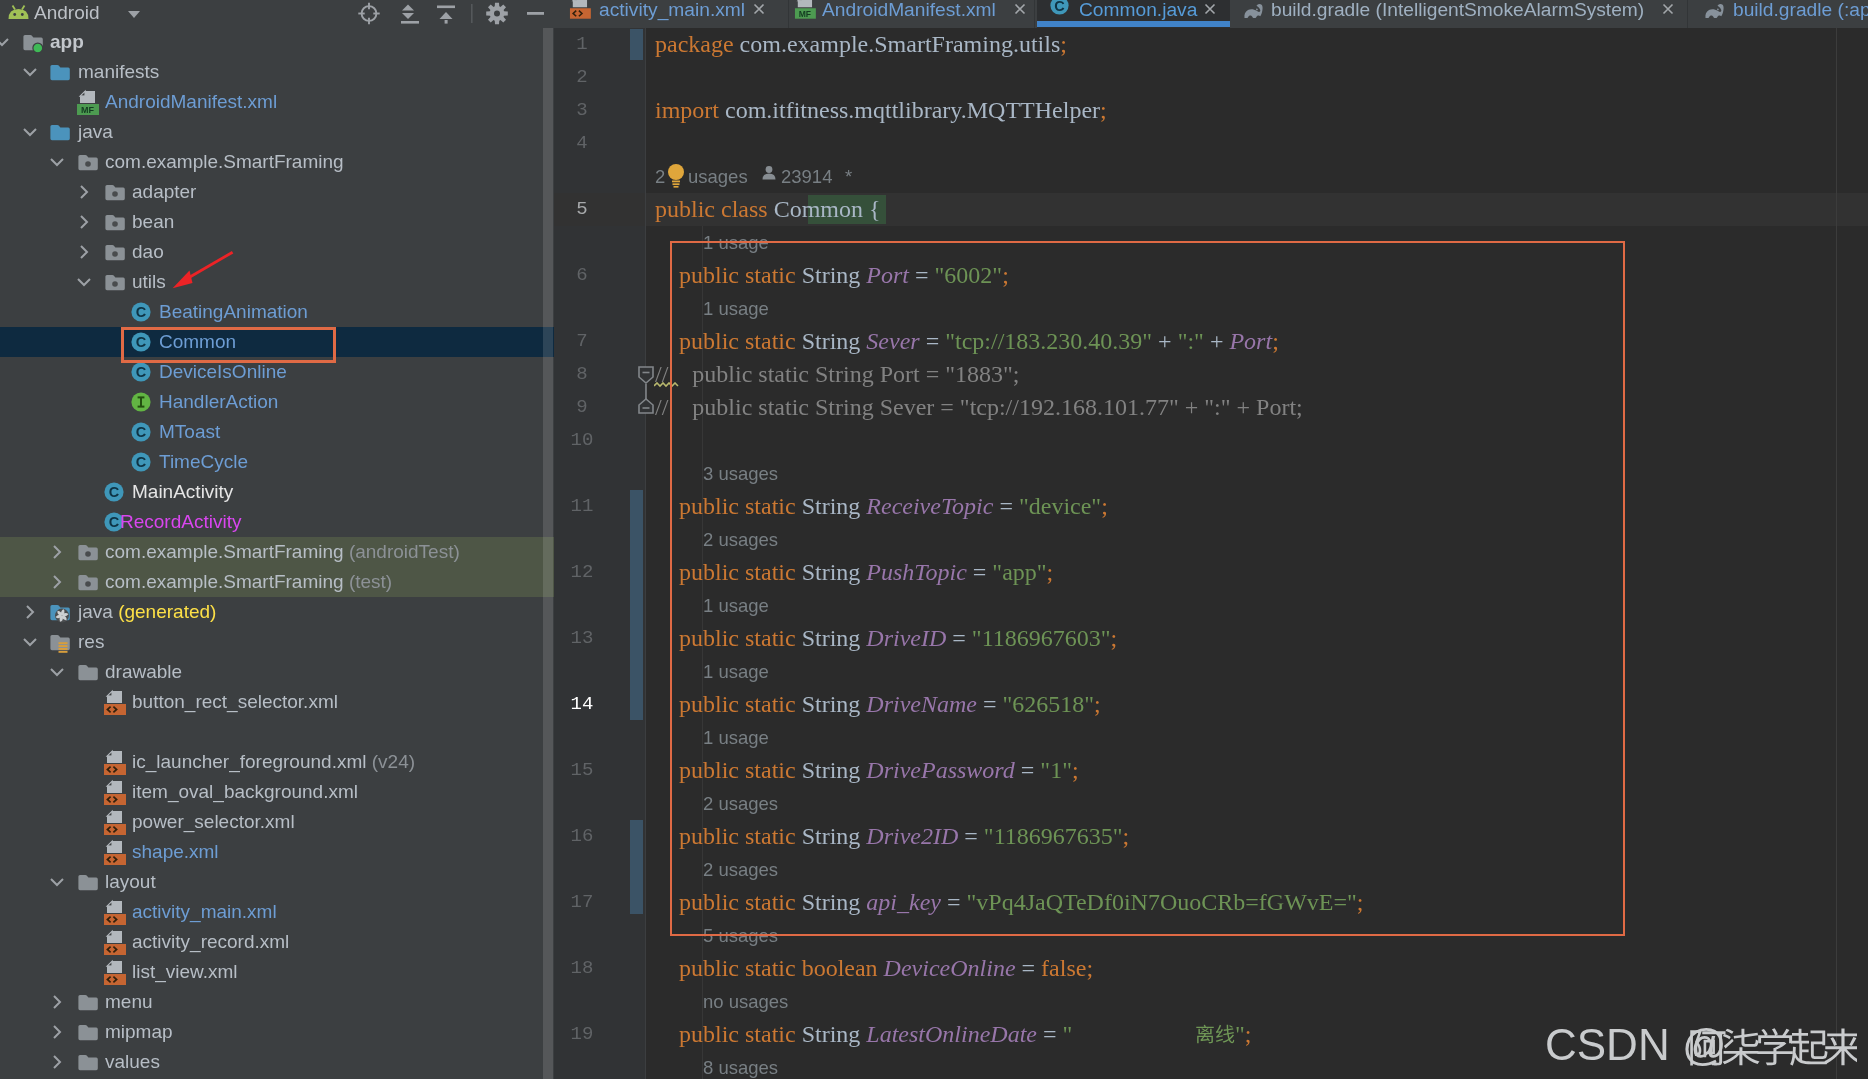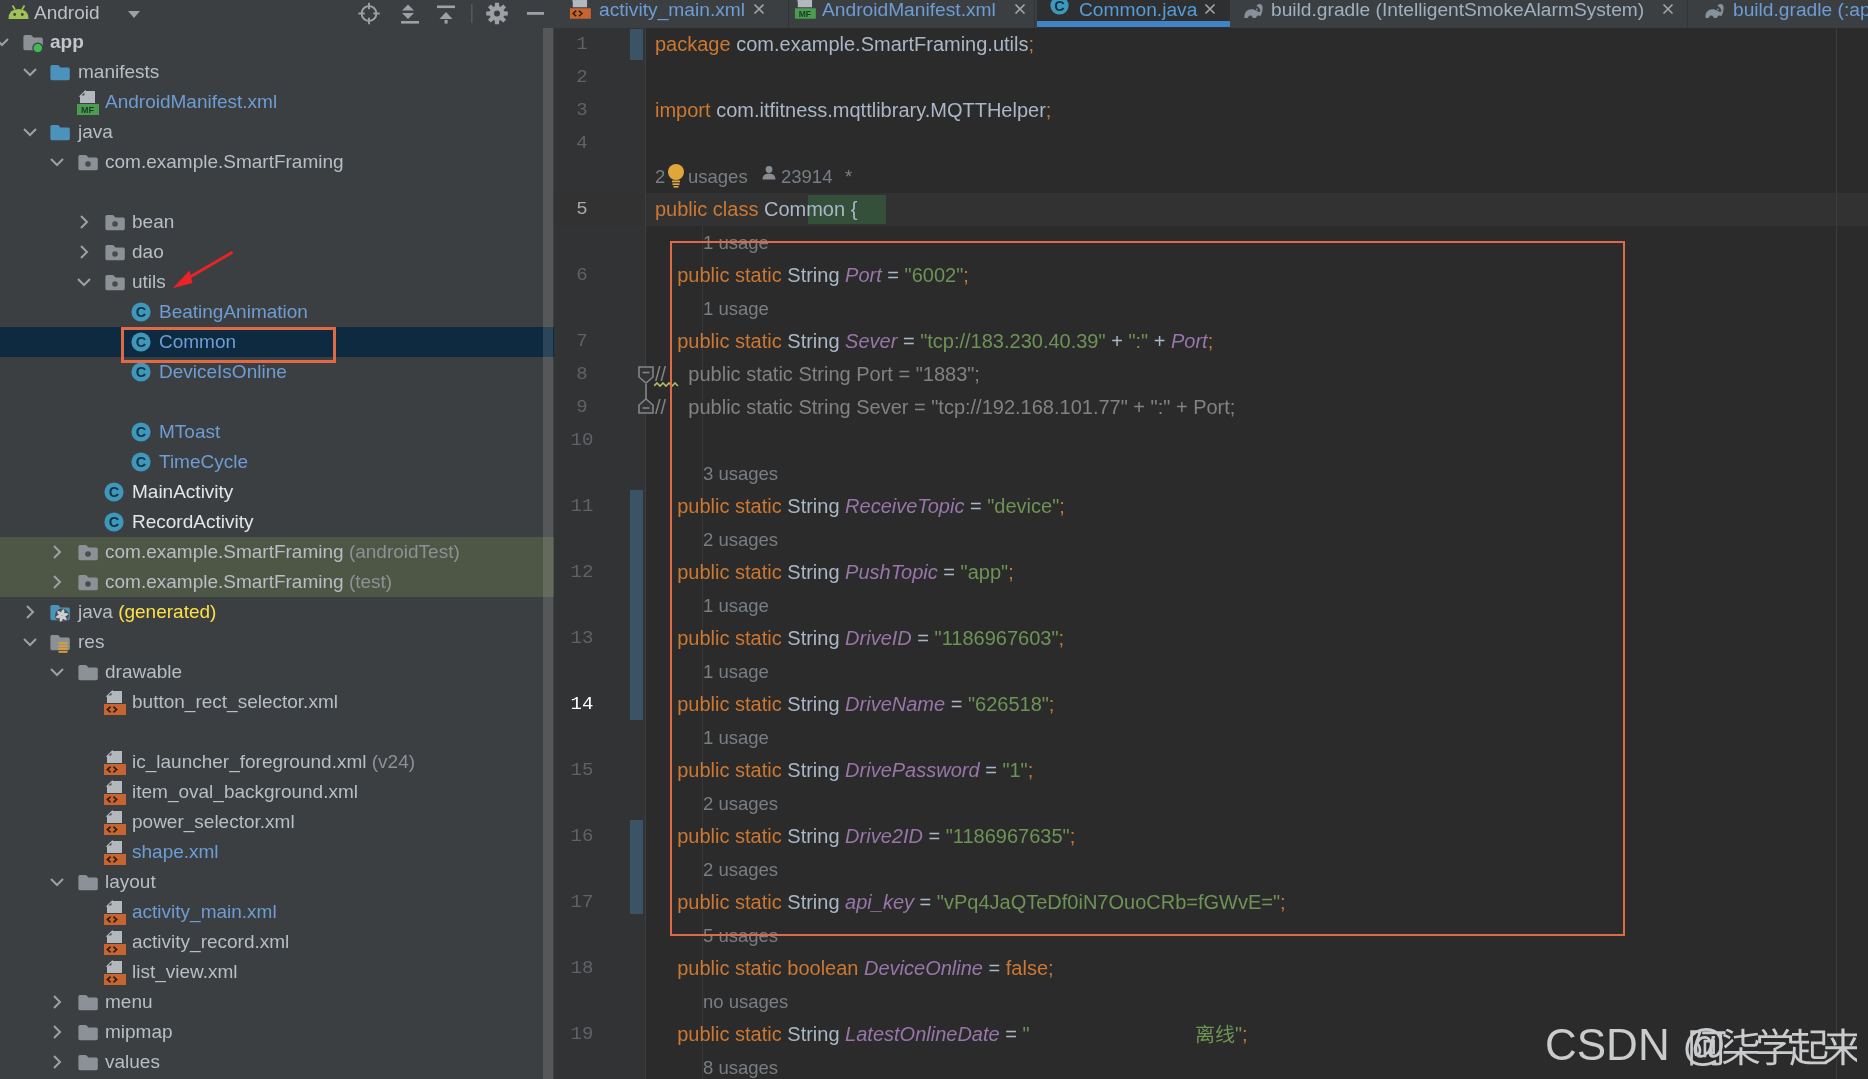--- a/index.html
+++ b/index.html
@@ -5,7 +5,7 @@
 #root{position:relative;width:1868px;height:1079px;font-family:"Liberation Sans",sans-serif;overflow:hidden}
 .abs{position:absolute}
 .trow{position:absolute;height:30px;line-height:30px;font-size:19px;white-space:nowrap}
-.cline{position:absolute;height:33px;line-height:33px;font-family:Liberation Sans, sans-serif;font-size:20px;white-space:pre;color:#a9b7c6}
+.cline{position:absolute;height:33px;line-height:33px;font-family:Liberation Serif, serif;font-size:24px;white-space:pre;color:#a9b7c6}
 .inlay{position:absolute;height:33px;line-height:33px;font-size:18.5px;color:#787f84;white-space:pre}
 .lnum{position:absolute;width:56px;text-align:center;height:33px;line-height:33px;font-family:"Liberation Mono",monospace;font-size:19px;color:#606366}
 .kw{color:#cc7832}.st{color:#6d9355}.fd{color:#9876aa;font-style:italic}.cm{color:#828282}

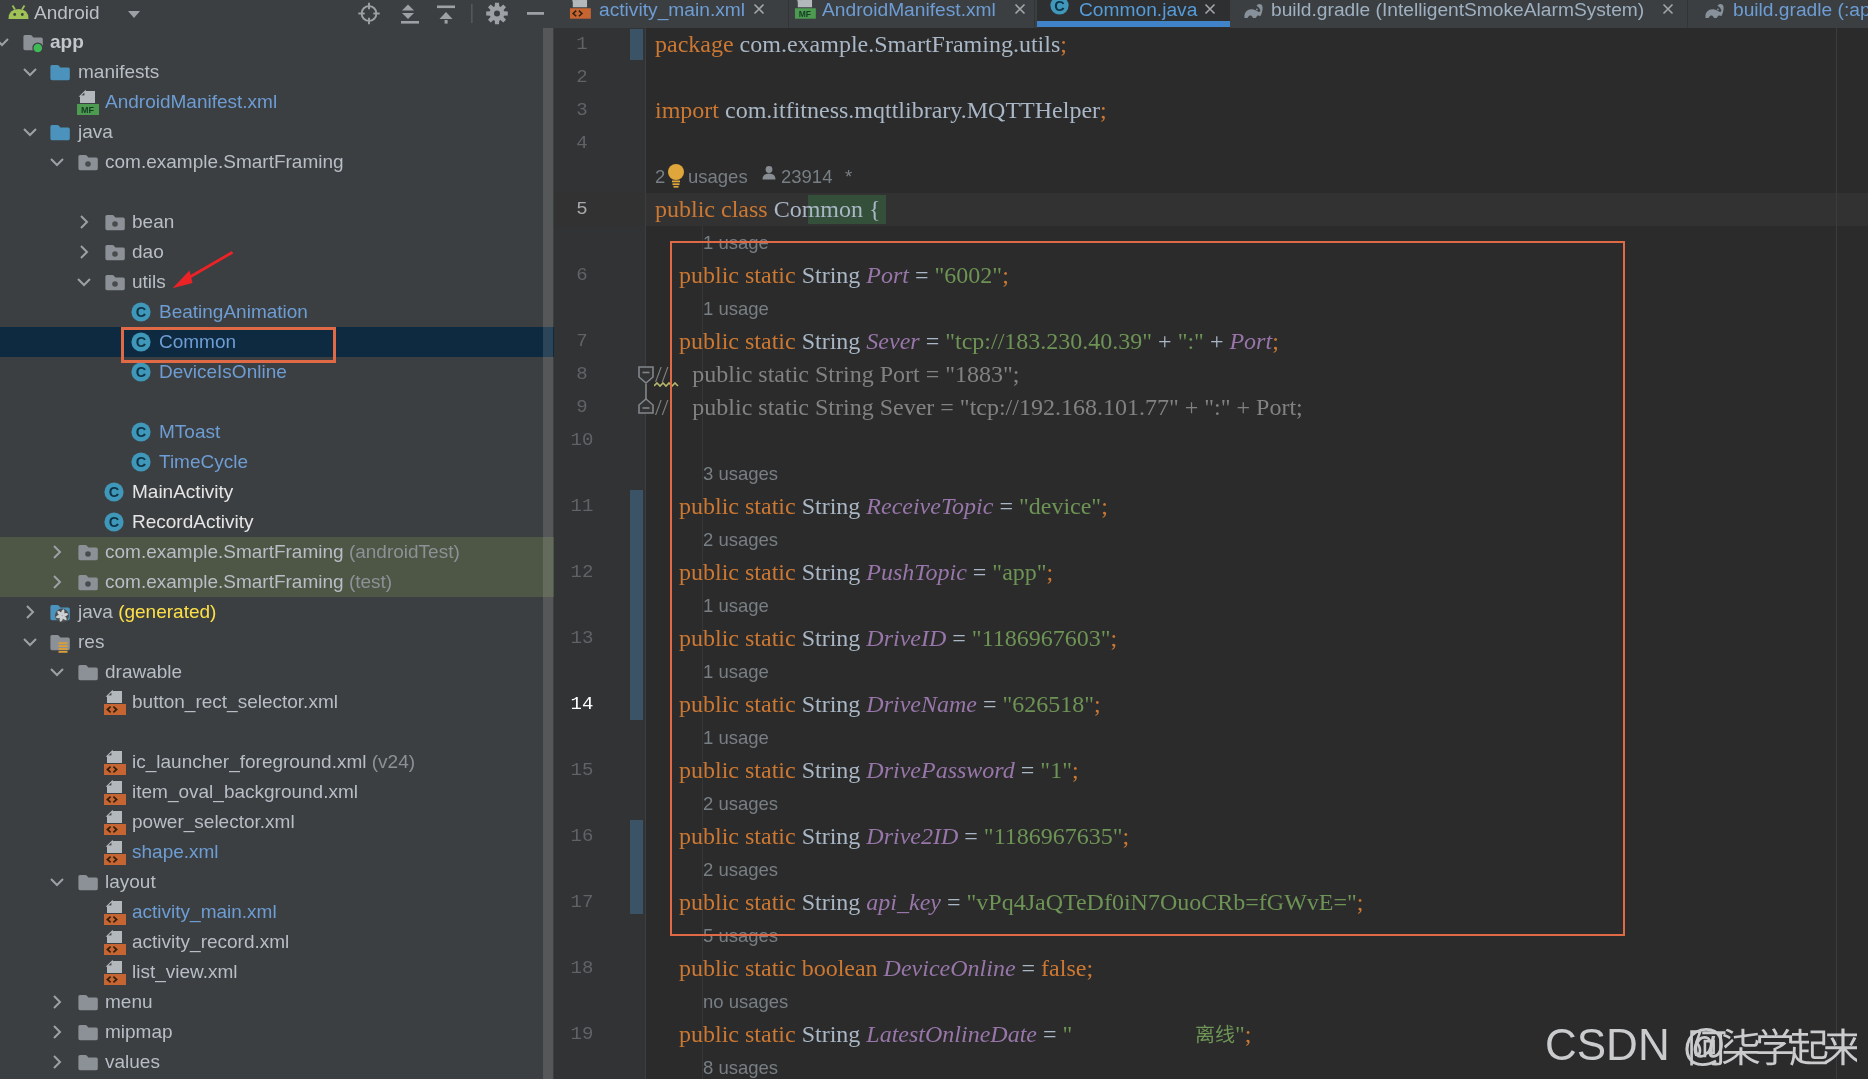--- a/index.html
+++ b/index.html
@@ -96,6 +96,16 @@
         <circle cx="11" cy="12" r="2.8" fill="#494c4e"></circle>
       </svg>
       <div class="abs" style="left:105px;top:0;color:#b7bec6">com.example.SmartFraming</div>
+    </div>
+<div class="trow" style="left:0;top:177px;width:554px">
+      <svg width="16" height="16" viewBox="0 0 16 16" style="position:absolute;left:76px;top:7px">
+        <path d="M5,2 L11,8 L5,14" stroke="#9da1a6" stroke-width="2" fill="none"></path>
+      </svg>
+      <svg width="22" height="21" viewBox="0 0 22 21" style="position:absolute;left:104px;top:5px">
+        <path d="M1.4,4.6 Q1.4,3.0 3.0,3.0 L8.4,3.0 Q9.2,3.0 9.7,3.6 L11.4,5.6 L19.2,5.6 Q20.8,5.6 20.8,7.2 L20.8,16.6 Q20.8,18.2 19.2,18.2 L3.0,18.2 Q1.4,18.2 1.4,16.6 Z" fill="#8b9196"></path>
+        <circle cx="11" cy="12" r="2.8" fill="#494c4e"></circle>
+      </svg>
+      <div class="abs" style="left:132px;top:0;color:#b7bec6">adapter</div>
     </div>
 <div class="trow" style="left:0;top:207px;width:554px">
       <svg width="16" height="16" viewBox="0 0 16 16" style="position:absolute;left:76px;top:7px">

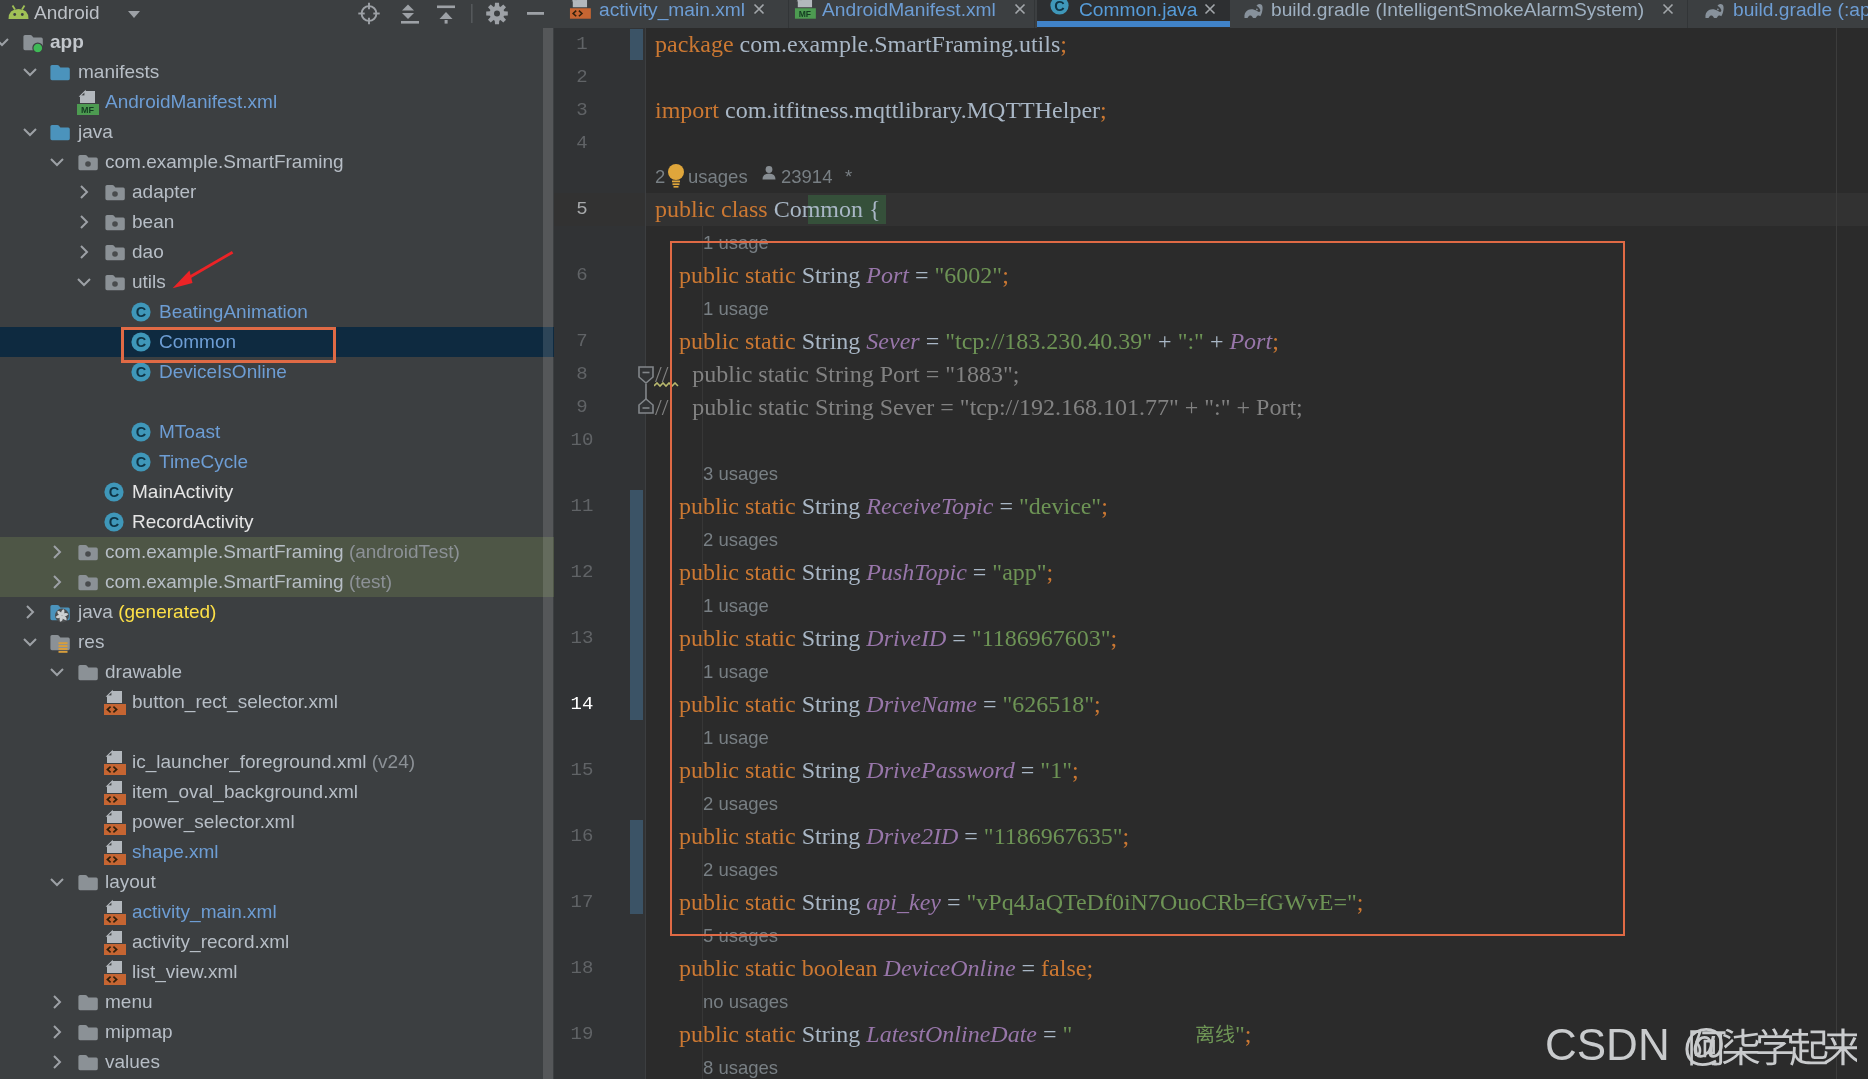--- a/index.html
+++ b/index.html
@@ -158,6 +158,17 @@
         <text x="10.0" y="15.0" font-family="Liberation Sans" font-size="14.5" font-weight="bold" fill="#0f3344" text-anchor="middle">C</text>
       </svg>
       <div class="abs" style="left:159px;top:0;color:#6d9dd4">DeviceIsOnline</div>
+    </div>
+<div class="trow" style="left:0;top:387px;width:554px">
+      <svg width="20" height="20" viewBox="0 0 20 20" style="position:absolute;left:131px;top:5px">
+        <circle cx="10.0" cy="10.0" r="9.6" fill="#62b543"></circle>
+        <g stroke="#234f10" stroke-width="2">
+          <line x1="6.6" y1="5.4" x2="13.4" y2="5.4"></line>
+          <line x1="6.6" y1="14.6" x2="13.4" y2="14.6"></line>
+          <line x1="10.0" y1="5.4" x2="10.0" y2="14.6"></line>
+        </g>
+      </svg>
+      <div class="abs" style="left:159px;top:0;color:#6d9dd4">HandlerAction</div>
     </div>
 <div class="trow" style="left:0;top:417px;width:554px">
       <svg width="20" height="20" viewBox="0 0 20 20" style="position:absolute;left:131px;top:5px">

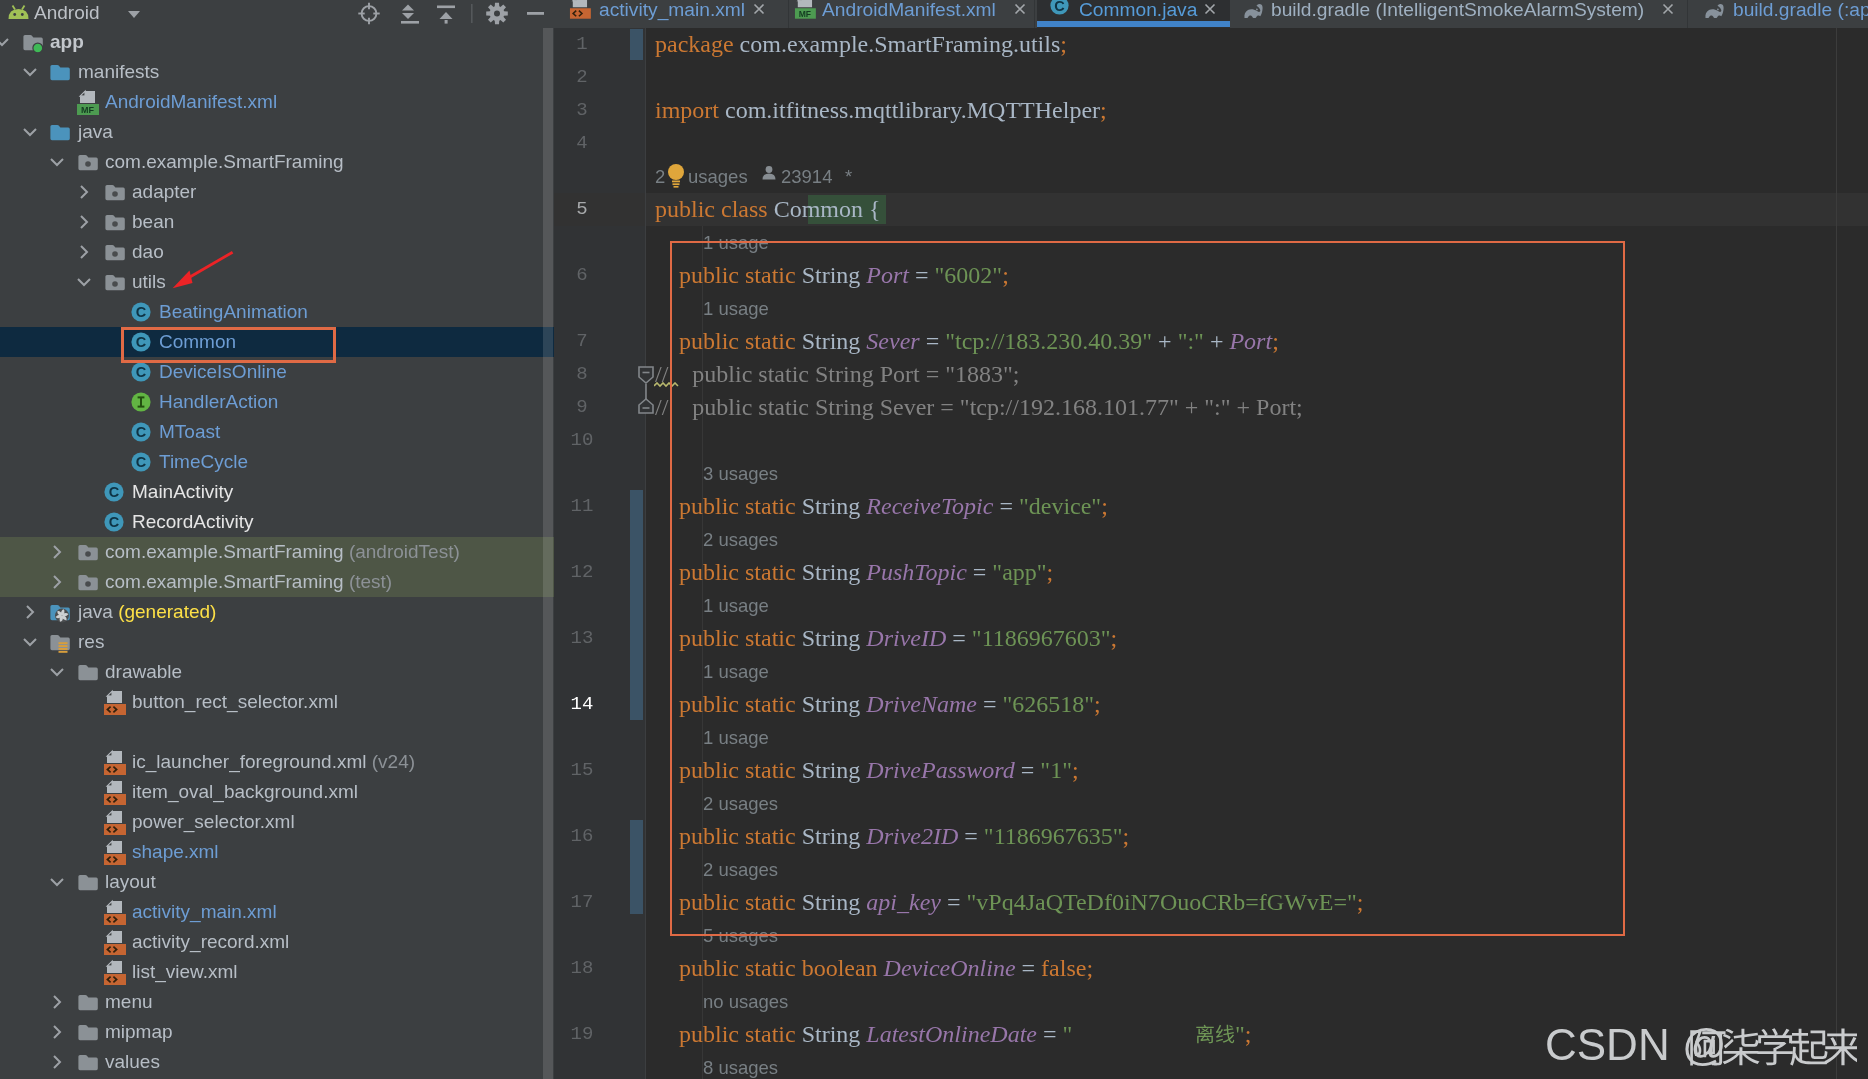--- a/index.html
+++ b/index.html
@@ -196,7 +196,7 @@
         <circle cx="10.0" cy="10.0" r="9.6" fill="#3f97b9"></circle>
         <text x="10.0" y="15.0" font-family="Liberation Sans" font-size="14.5" font-weight="bold" fill="#0f3344" text-anchor="middle">C</text>
       </svg>
-      <div class="abs" style="left:132px;top:0;color:#e5e5e5">RecordActivity</div>
+      <div class="abs" style="left:120px;top:0;color:#d946ef">RecordActivity</div>
     </div>
 <div class="abs" style="left:0;top:537px;width:554px;height:30px;background:#4e5646"></div>
 <div class="trow" style="left:0;top:537px;width:554px">

